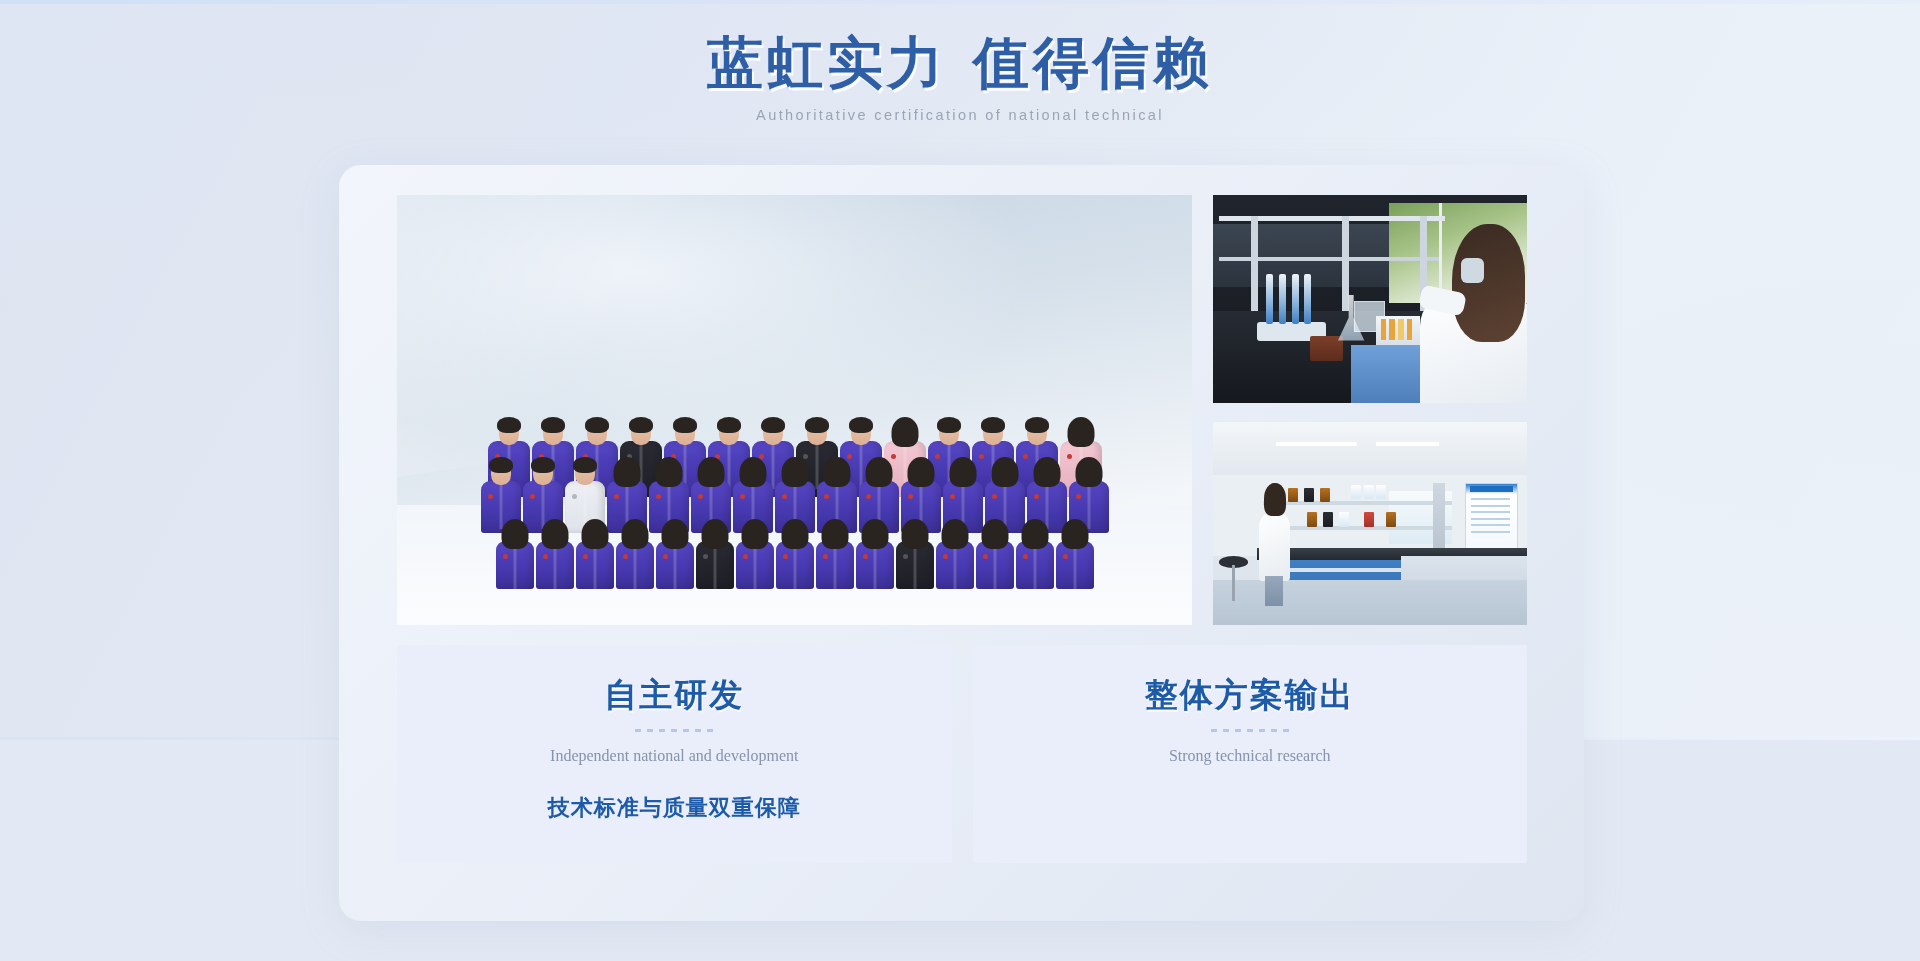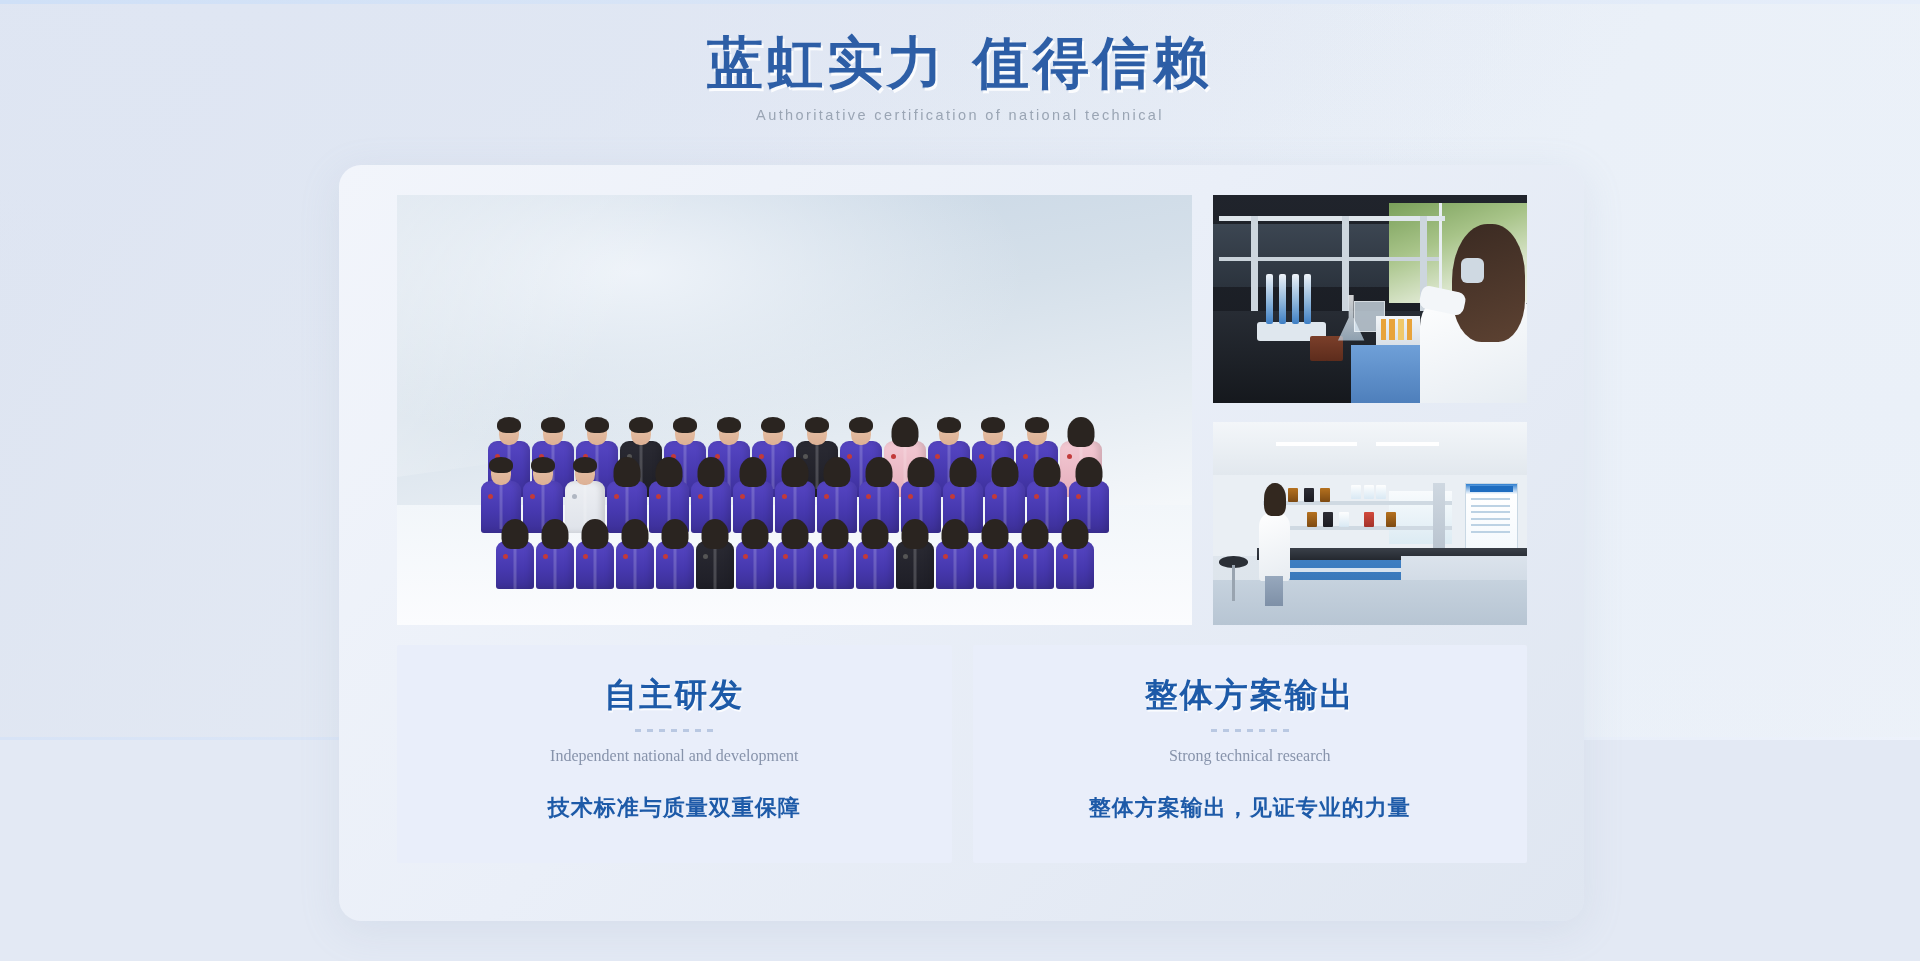--- a/index.html
+++ b/index.html
@@ -599,9 +599,6 @@
             <span></span>
         </div>
         <div class="en">Strong technical research</div>
-        <div class="desc">
-          <div>整体方案输出，见证专业的力量</div>
-        </div>
       </div>
 
     </div>

